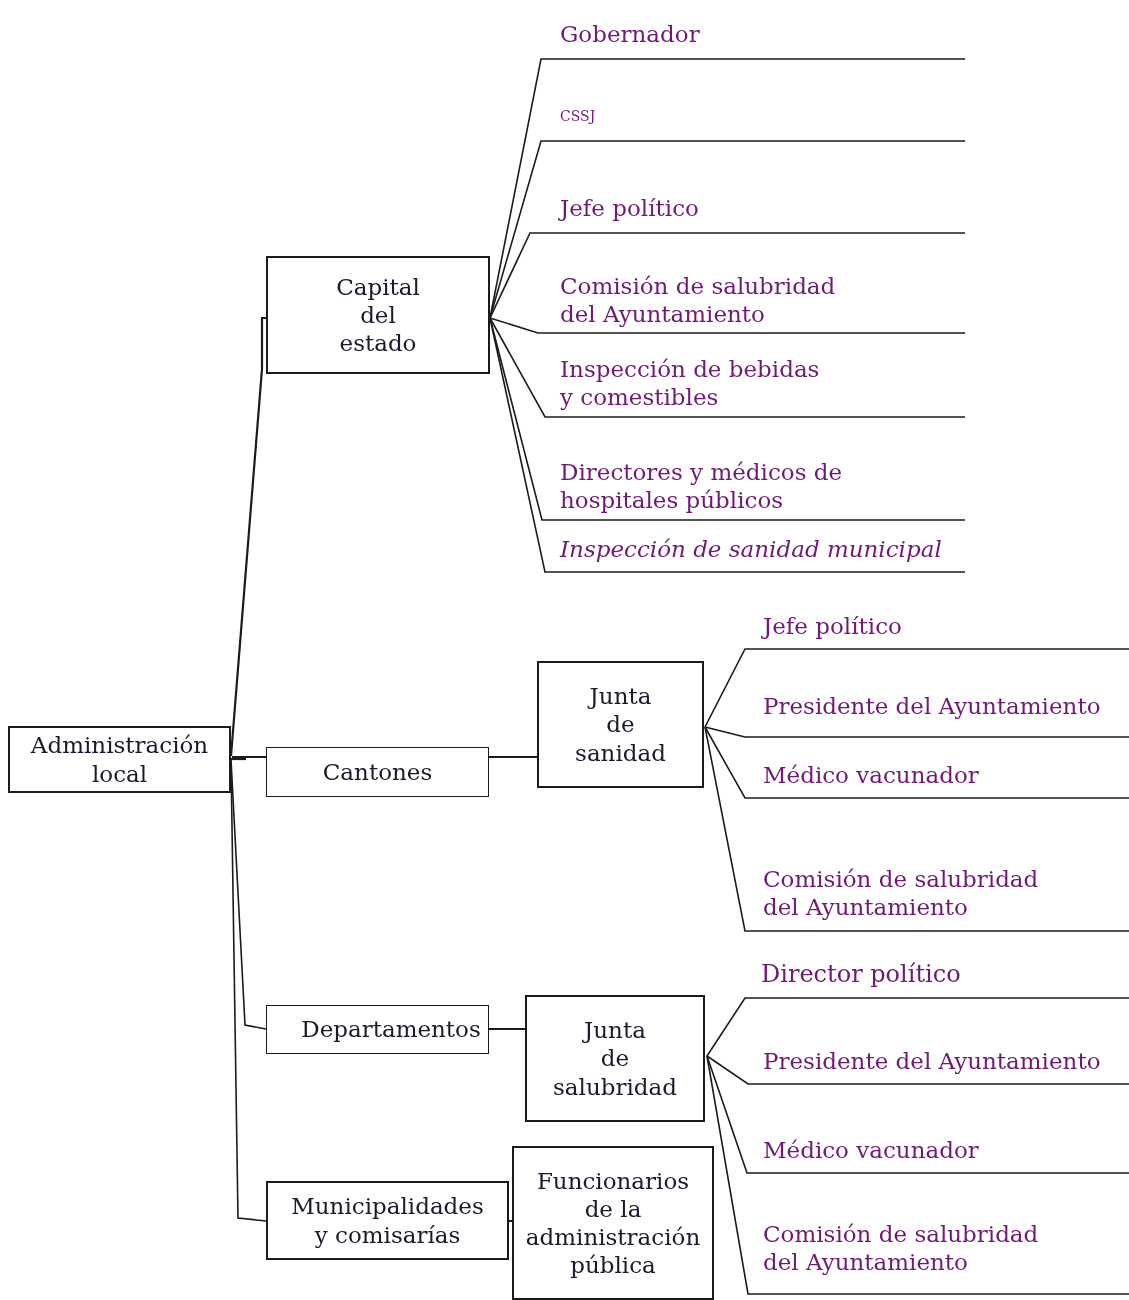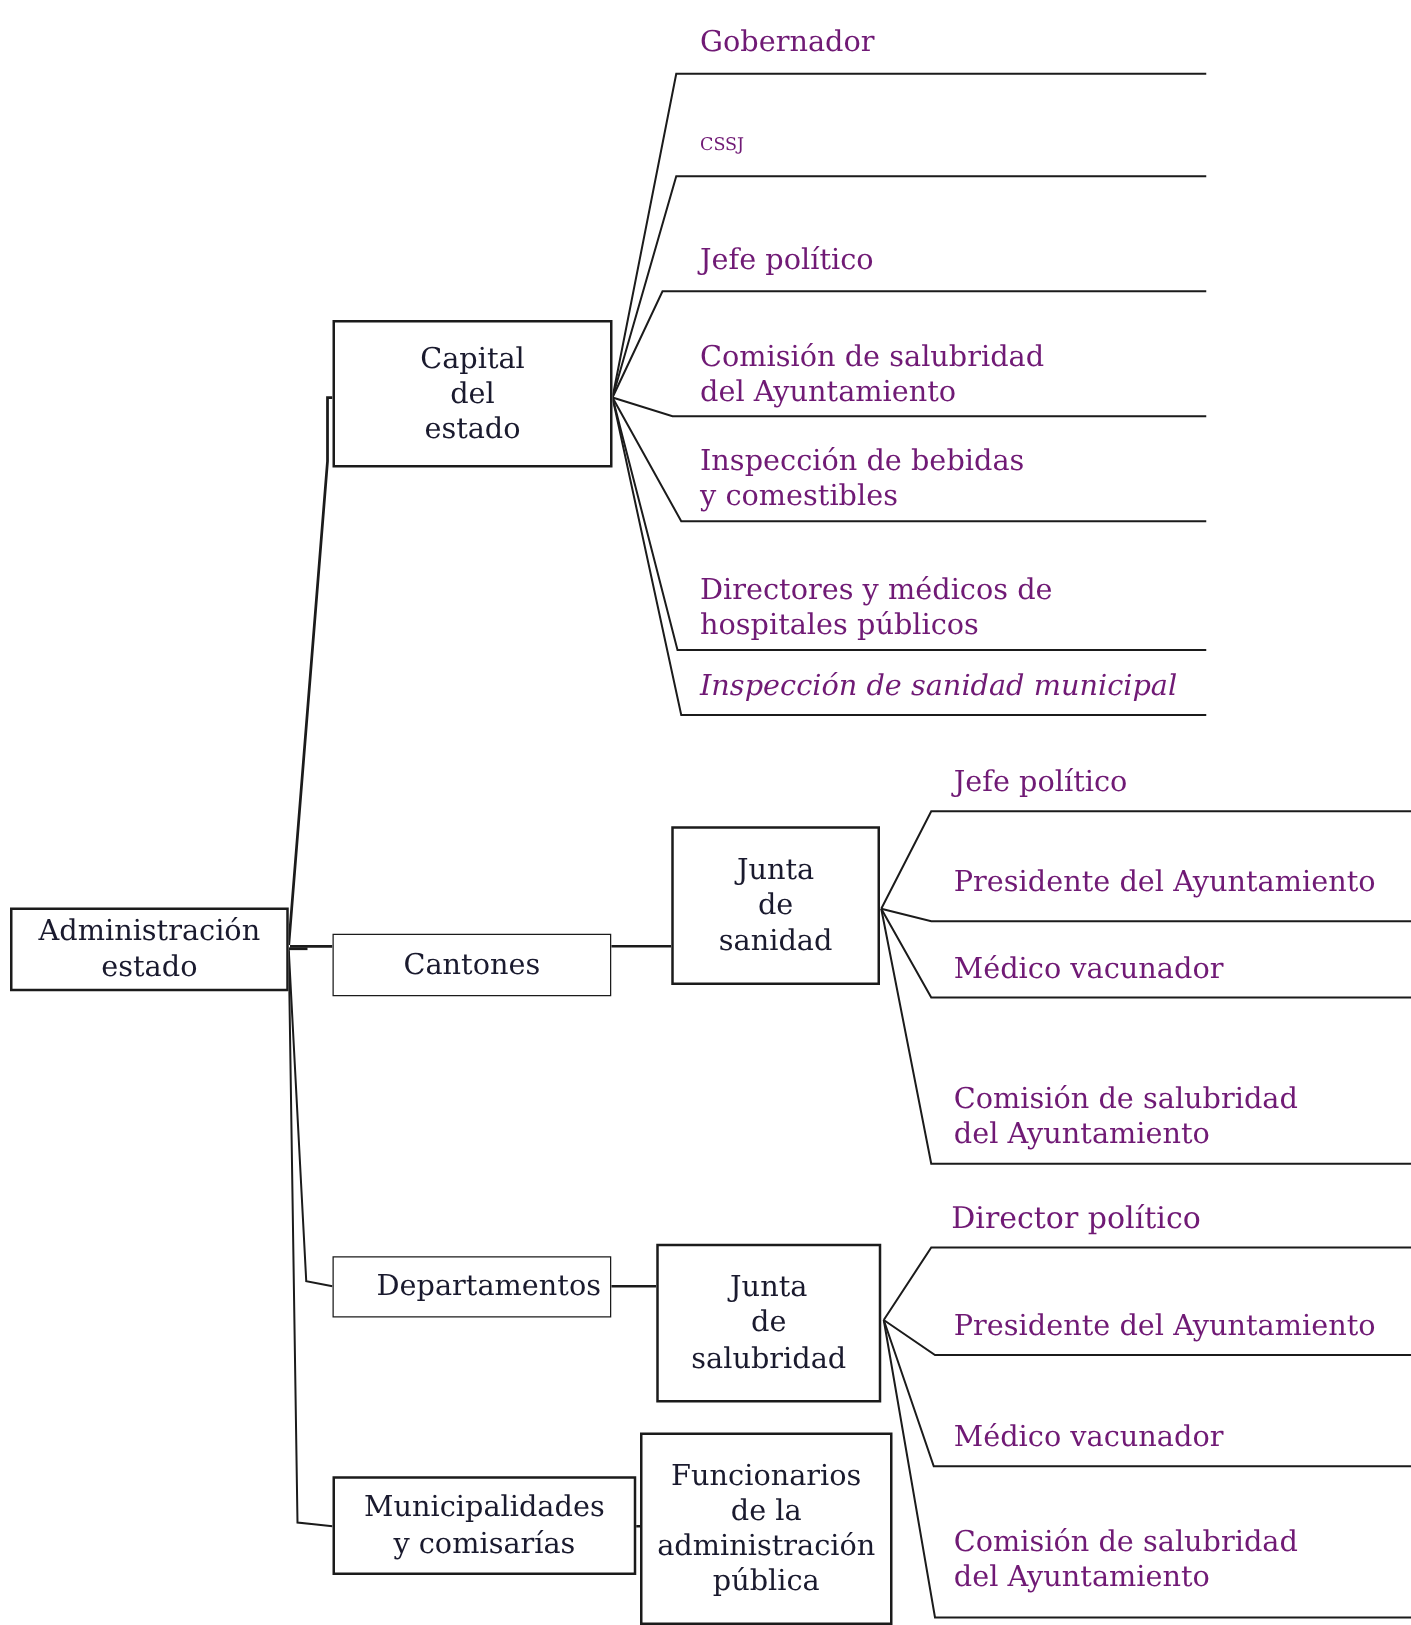--- a/index.html
+++ b/index.html
@@ -95,7 +95,7 @@
     </g>
   </svg>
 
-  <div class="node-box" style="left:8px; top:726px; width:223px; height:67px; font-size:23px;">Administración estado</div>
+  <div class="node-box" style="left:8px; top:726px; width:223px; height:67px; font-size:23px;">Administración local</div>
 
   <div class="node-box" style="left:266px; top:256px; width:224px; height:118px; font-size:23px;">Capital
 del

